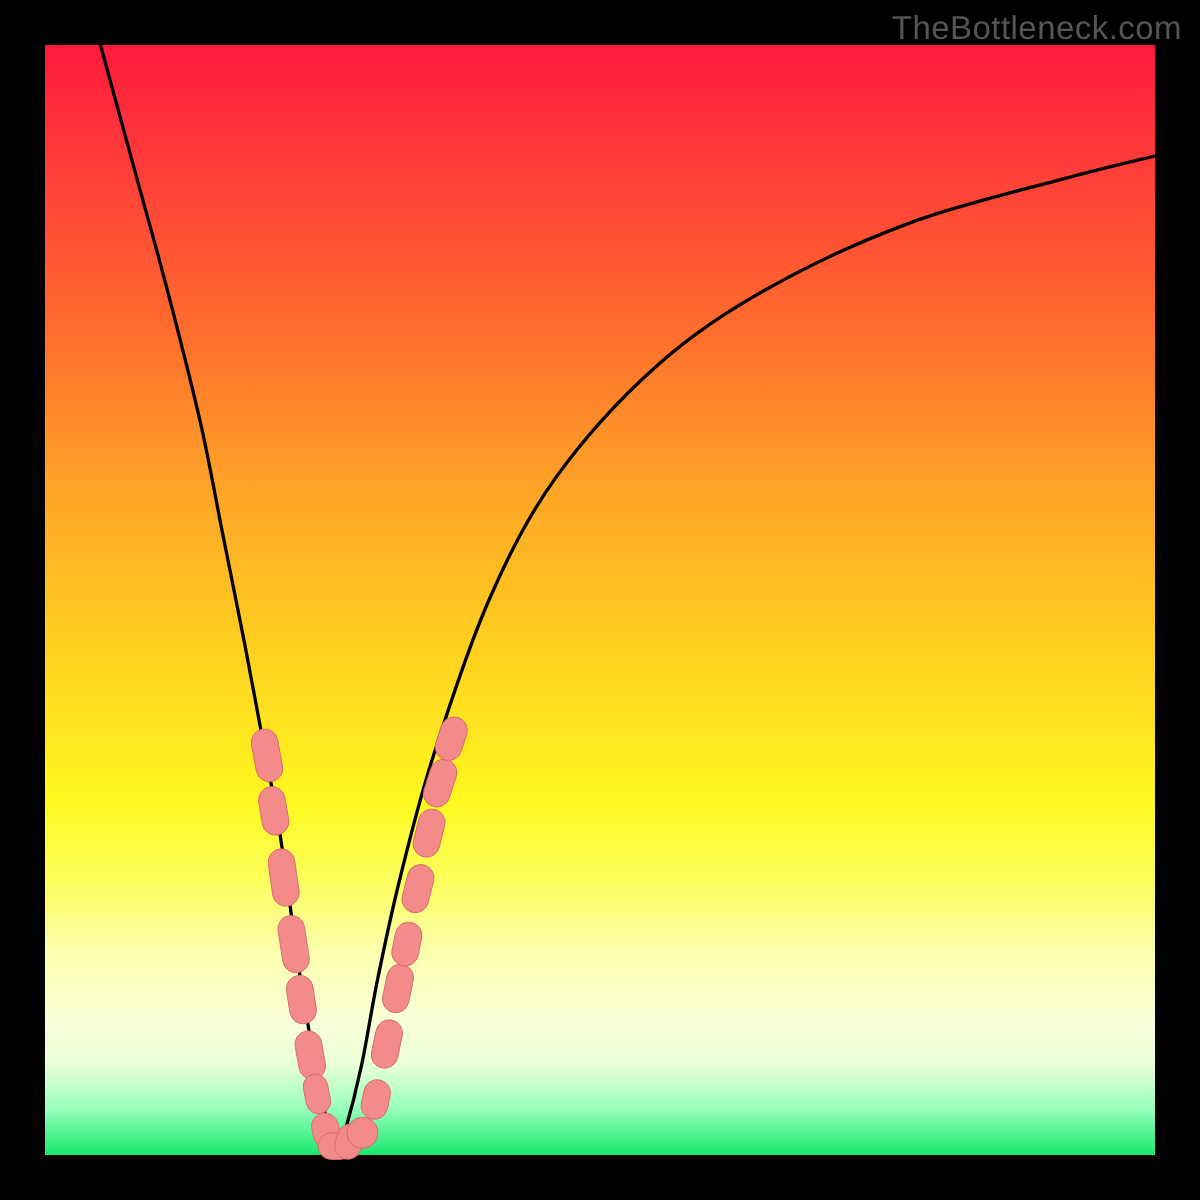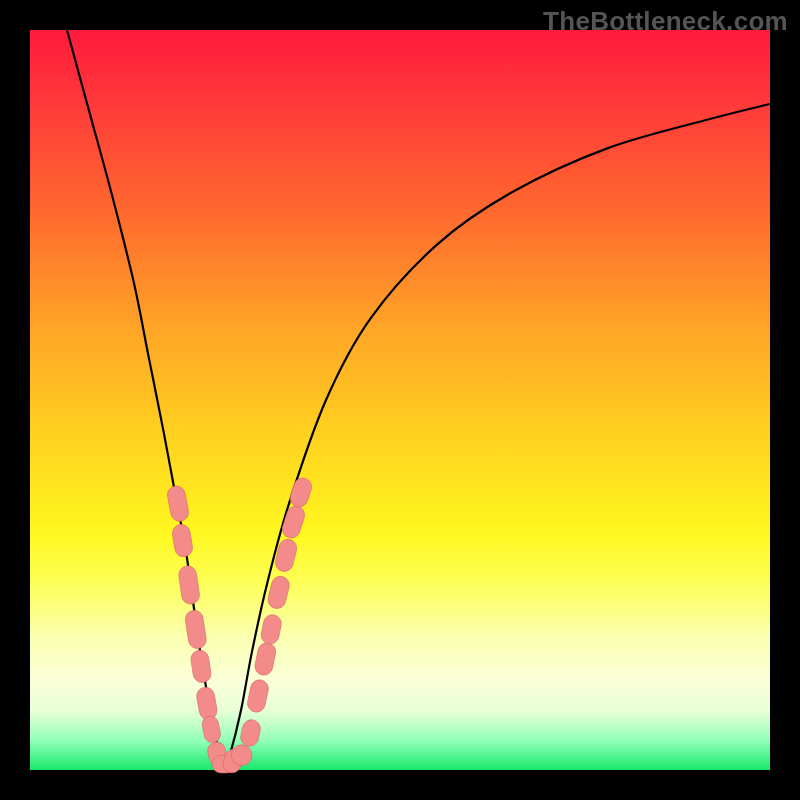--- a/index.html
+++ b/index.html
@@ -44,8 +44,8 @@
     top: 6px;
     right: 12px;
     color: #555;
-    font-size: 26px;
-    font-weight: 700;
+    font-size: 22px;
+    font-weight: 400;
     letter-spacing: 0.3px;
     user-select: none;
   }

